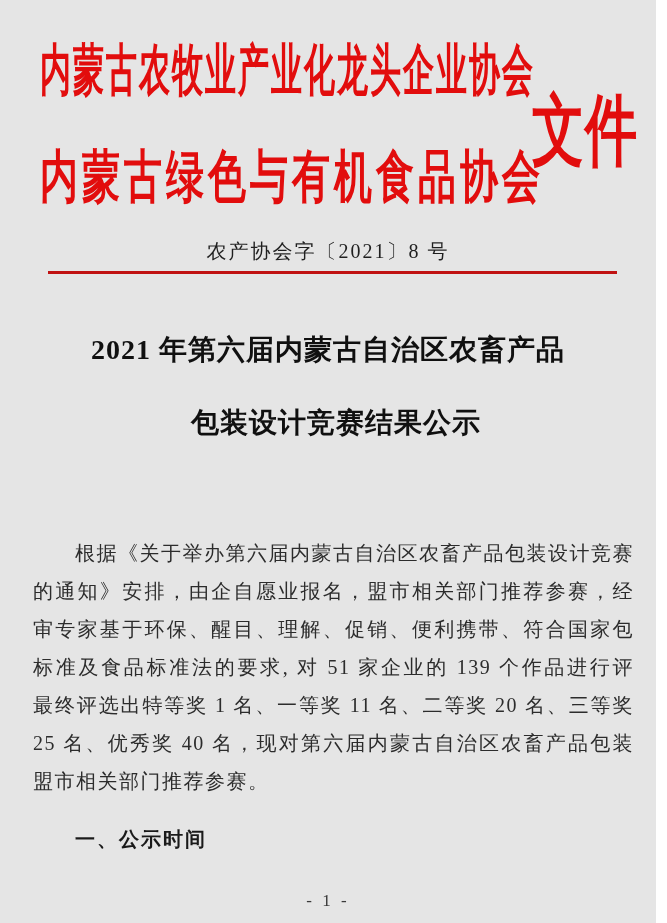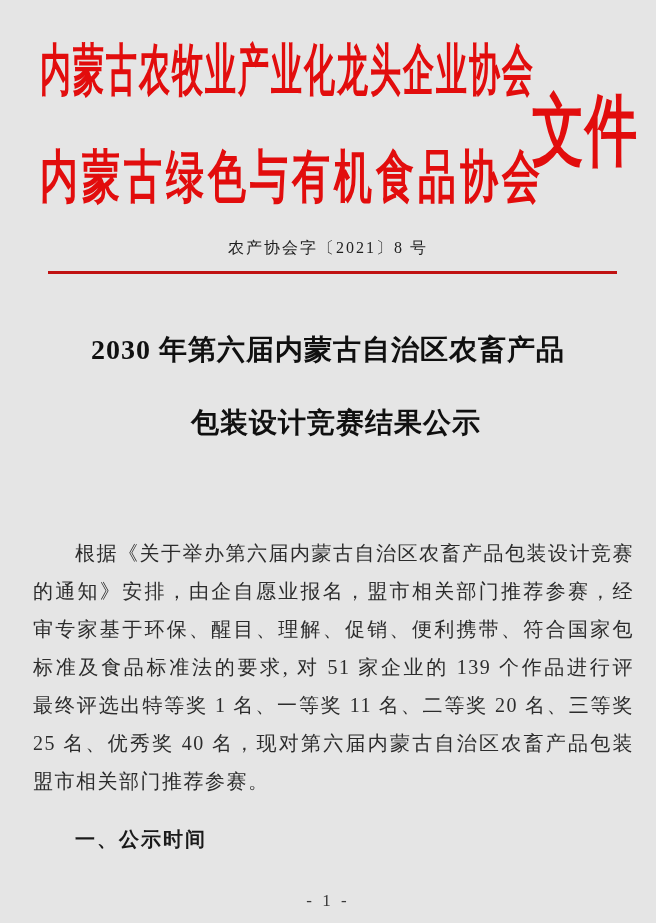--- a/index.html
+++ b/index.html
@@ -52,7 +52,7 @@
     position:absolute;
     left:0;top:238px;width:100%;
     text-align:center;
-    font-size:16px;letter-spacing:2px;
+    font-size:20px;letter-spacing:2px;
     color:#1f1f1f;
   }
   .red-rule{

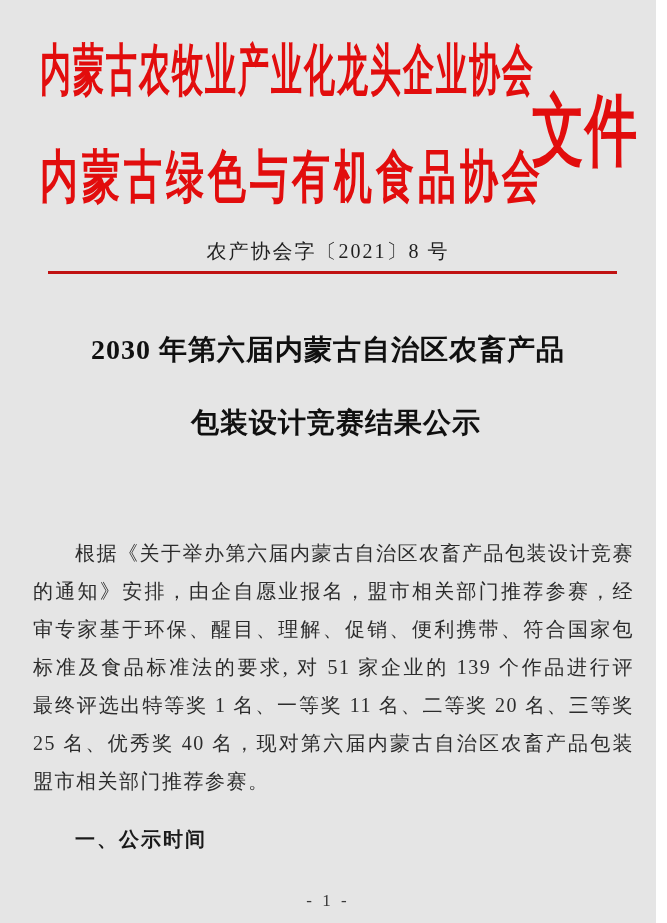--- a/index.html
+++ b/index.html
@@ -131,7 +131,7 @@
 
   <div class="red-rule"></div>
 
-  <div class="doc-title doc-title-1">2030 年第六届内蒙古自治区农畜产品</div>
+  <div class="doc-title doc-title-1">2021 年第六届内蒙古自治区农畜产品</div>
 
   <div class="doc-title doc-title-2">包装设计竞赛结果公示</div>
 

